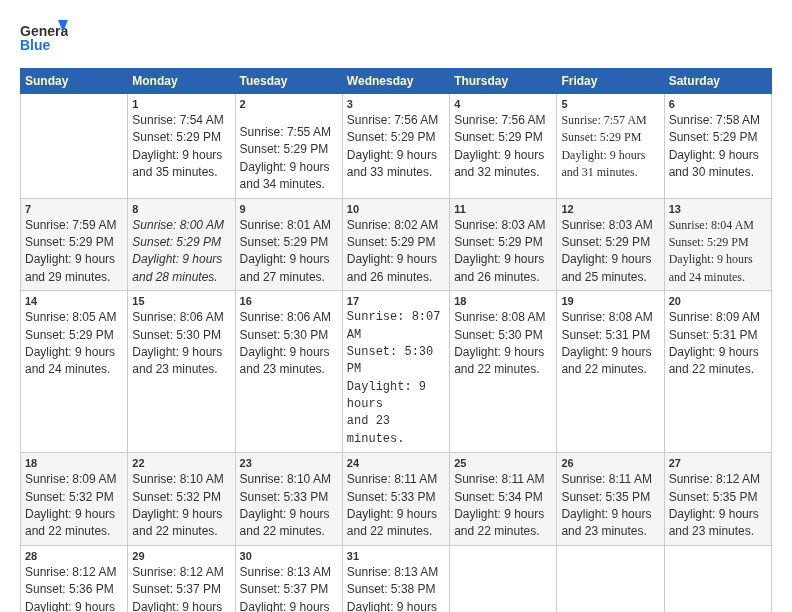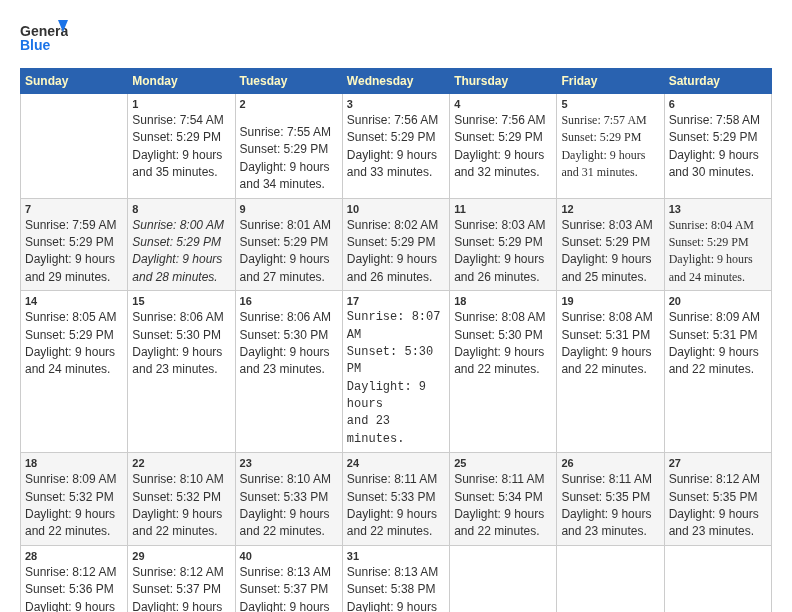--- a/index.html
+++ b/index.html
@@ -325,7 +325,7 @@
 and 24 minutes.</div>
           </td>
           <td>
-            <span class="day-num">40</span>
+            <span class="day-num">30</span>
             <div class="cell-content" style="white-space: pre-line;">Sunrise: 8:13 AM
 Sunset: 5:37 PM
 Daylight: 9 hours

